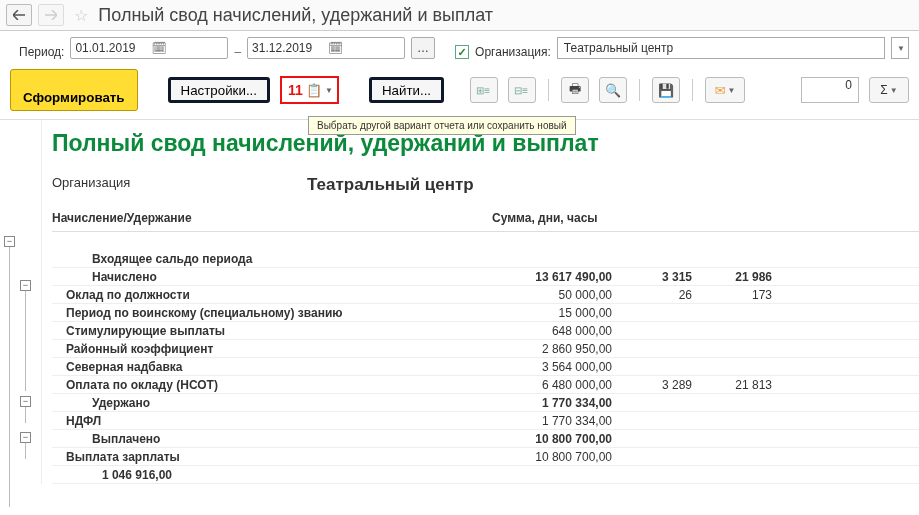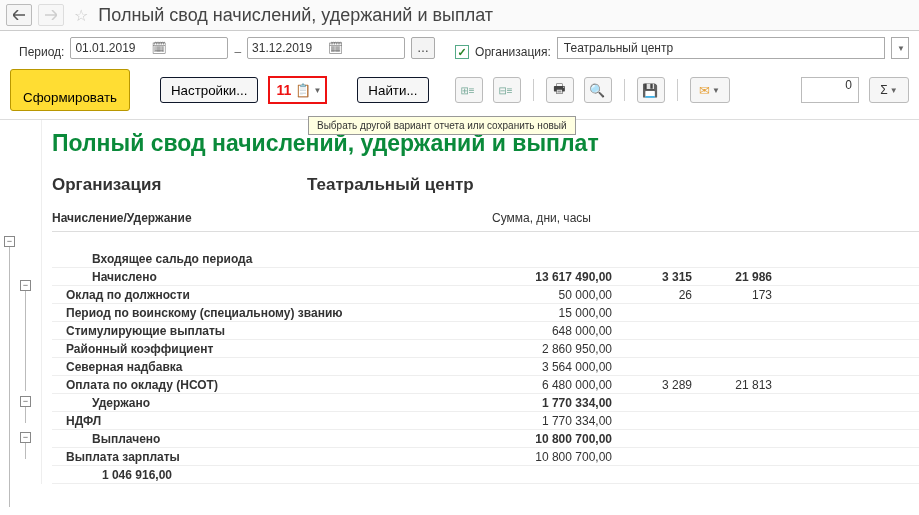--- a/index.html
+++ b/index.html
@@ -84,7 +84,7 @@
     background: #ffdd33;
     border: 1px solid #b99700;
     padding: 20px 12px;
-    font-weight: normal;
+    font-weight: bold;
     border-radius: 3px;
     height: 36px;
     cursor: pointer;

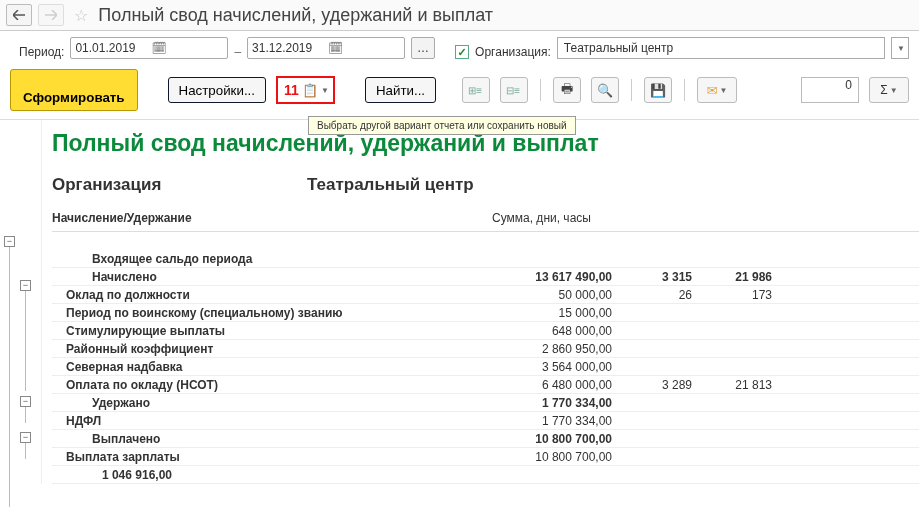--- a/index.html
+++ b/index.html
@@ -90,7 +90,7 @@
     cursor: pointer;
   }
   .btn {
-    border: 1px solid #0f172a;
+    border: 3px solid #0f172a;
     background: #f6f6f6;
     height: 26px;
     padding: 0 10px;

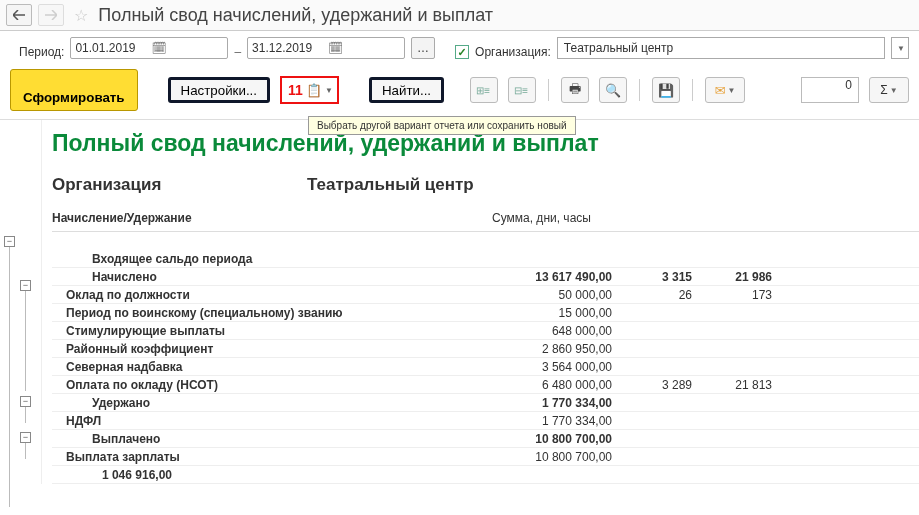--- a/index.html
+++ b/index.html
@@ -167,7 +167,7 @@
     margin: 4px 0 18px;
   }
   .org-row { display: flex; margin-bottom: 16px; }
-  .org-row .h1 { font-size: 17px; font-weight: bold; width: 255px; }
+  .org-row .h1 { font-size: 13px; font-weight: normal; width: 255px; }
   .org-row .h2 { font-size: 17px; font-weight: bold; }
   .head-row { display: flex; margin-bottom: 18px; border-bottom: 1px solid #ddd; padding-bottom: 6px; }
   .head-row .c1 { width: 440px; font-weight: bold; }

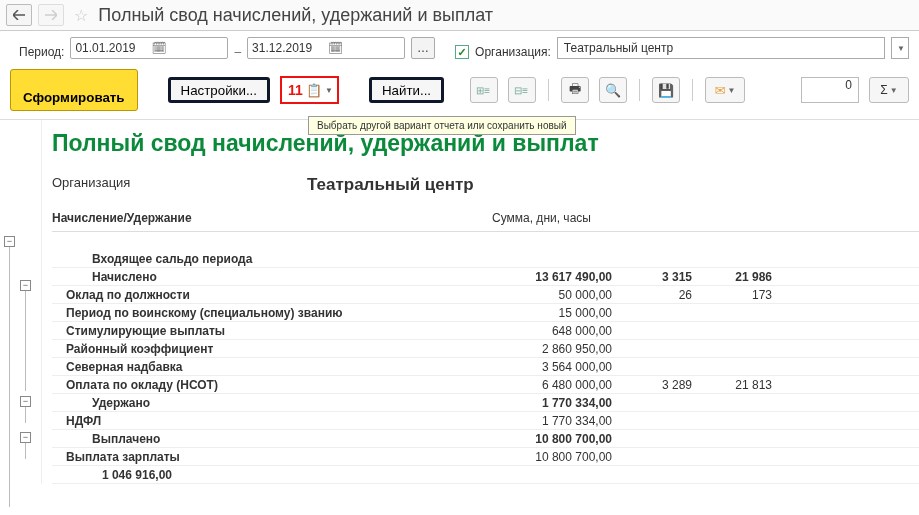--- a/index.html
+++ b/index.html
@@ -171,7 +171,7 @@
   .org-row .h2 { font-size: 17px; font-weight: bold; }
   .head-row { display: flex; margin-bottom: 18px; border-bottom: 1px solid #ddd; padding-bottom: 6px; }
   .head-row .c1 { width: 440px; font-weight: bold; }
-  .head-row .c2 { font-weight: normal; }
+  .head-row .c2 { font-weight: bold; }
   .data-row {
     display: flex;
     border-bottom: 1px solid #eee;

